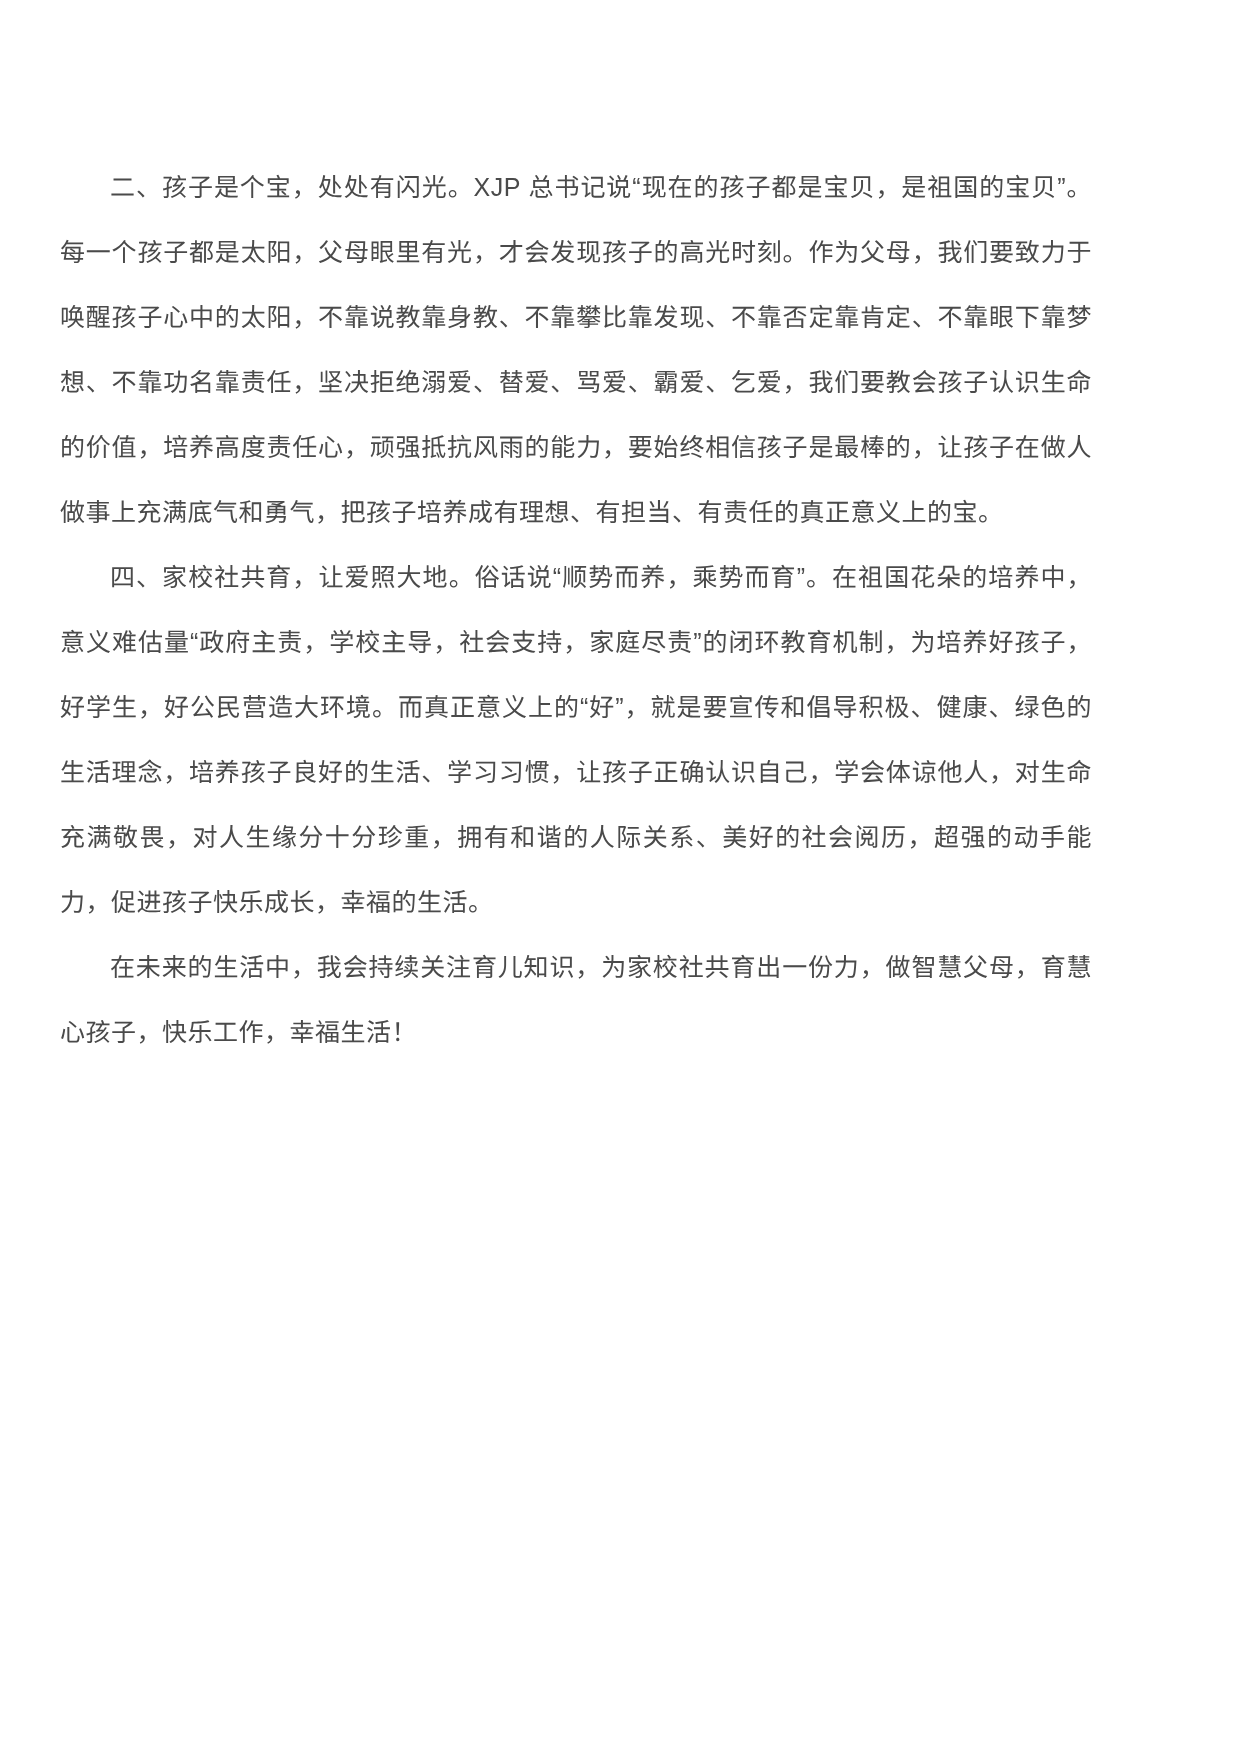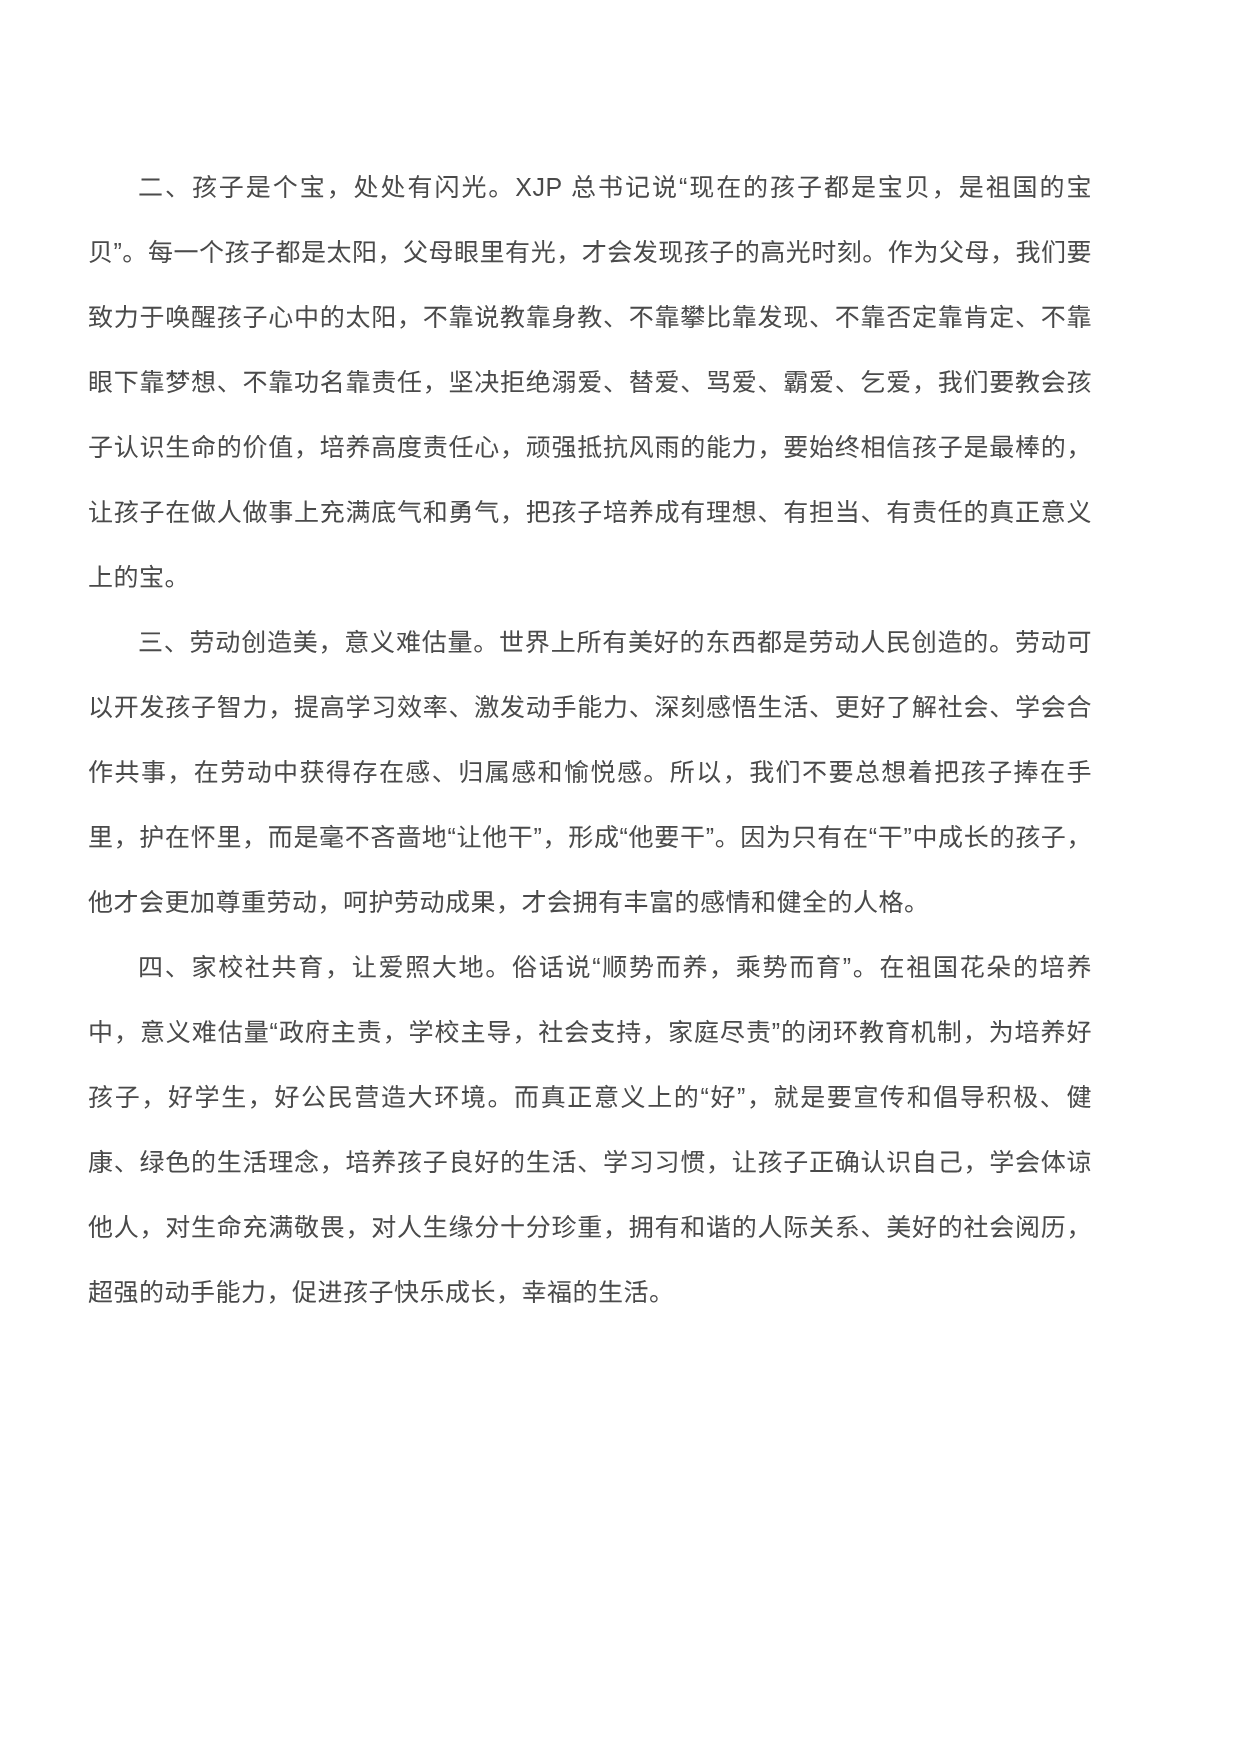--- a/index.html
+++ b/index.html
@@ -17,7 +17,7 @@
     width: 1240px;
     height: 1754px;
     background: var(--page-bg);
-    padding: 155px 148px 0 88px;
+    padding: 155px 148px 0 60px;
     overflow: hidden;
   }
   .doc-body {

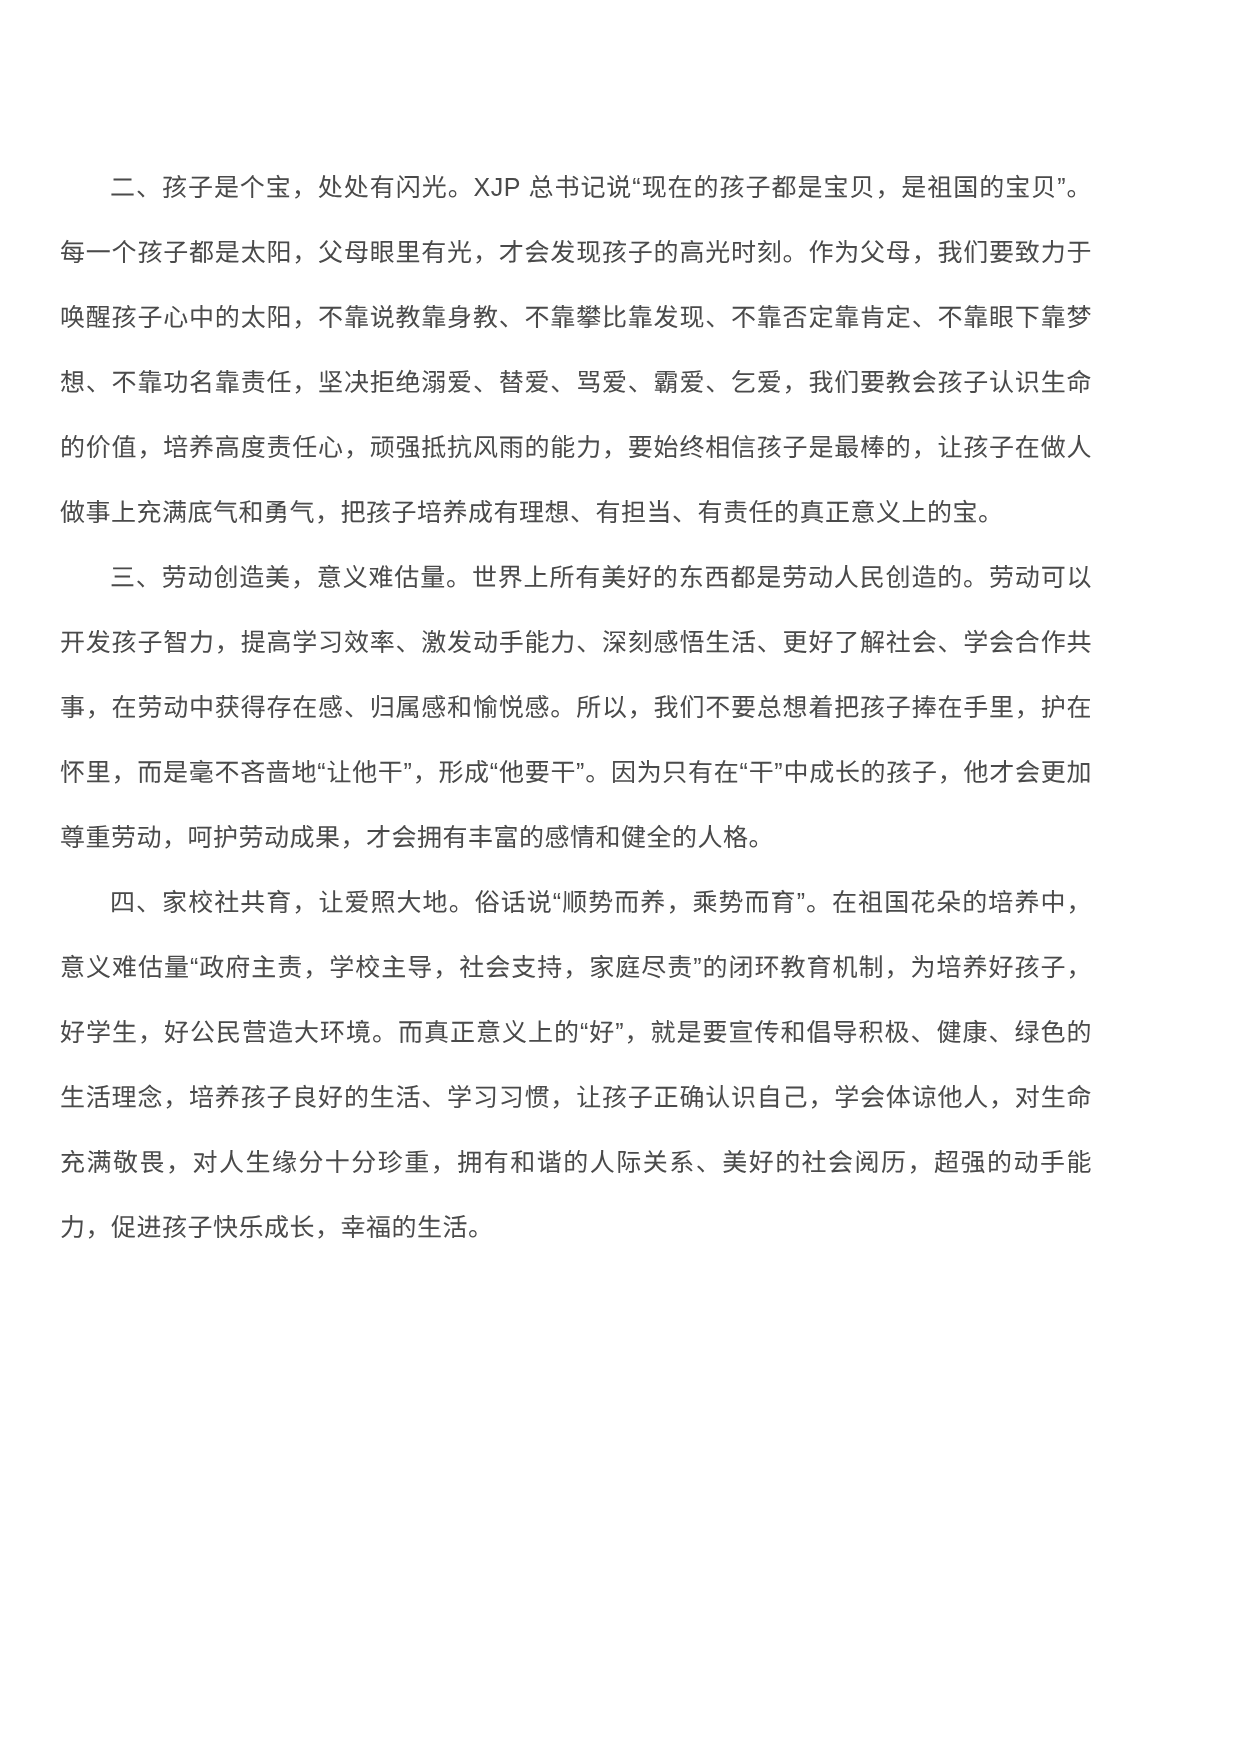--- a/index.html
+++ b/index.html
@@ -40,7 +40,6 @@
 <div class="page">
   <div class="doc-body">
     <p class="para">二、孩子是个宝，处处有闪光。XJP 总书记说“现在的孩子都是宝贝，是祖国的宝贝”。每一个孩子都是太阳，父母眼里有光，才会发现孩子的高光时刻。作为父母，我们要致力于唤醒孩子心中的太阳，不靠说教靠身教、不靠攀比靠发现、不靠否定靠肯定、不靠眼下靠梦想、不靠功名靠责任，坚决拒绝溺爱、替爱、骂爱、霸爱、乞爱，我们要教会孩子认识生命的价值，培养高度责任心，顽强抵抗风雨的能力，要始终相信孩子是最棒的，让孩子在做人做事上充满底气和勇气，把孩子培养成有理想、有担当、有责任的真正意义上的宝。</p>
-    <p class="para">三、劳动创造美，意义难估量。世界上所有美好的东西都是劳动人民创造的。劳动可以开发孩子智力，提高学习效率、激发动手能力、深刻感悟生活、更好了解社会、学会合作共事，在劳动中获得存在感、归属感和愉悦感。所以，我们不要总想着把孩子捧在手里，护在怀里，而是毫不吝啬地“让他干”，形成“他要干”。因为只有在“干”中成长的孩子，他才会更加尊重劳动，呵护劳动成果，才会拥有丰富的感情和健全的人格。</p>
     <p class="para">四、家校社共育，让爱照大地。俗话说“顺势而养，乘势而育”。在祖国花朵的培养中，意义难估量“政府主责，学校主导，社会支持，家庭尽责”的闭环教育机制，为培养好孩子，好学生，好公民营造大环境。而真正意义上的“好”，就是要宣传和倡导积极、健康、绿色的生活理念，培养孩子良好的生活、学习习惯，让孩子正确认识自己，学会体谅他人，对生命充满敬畏，对人生缘分十分珍重，拥有和谐的人际关系、美好的社会阅历，超强的动手能力，促进孩子快乐成长，幸福的生活。</p>
   </div>
 </div>

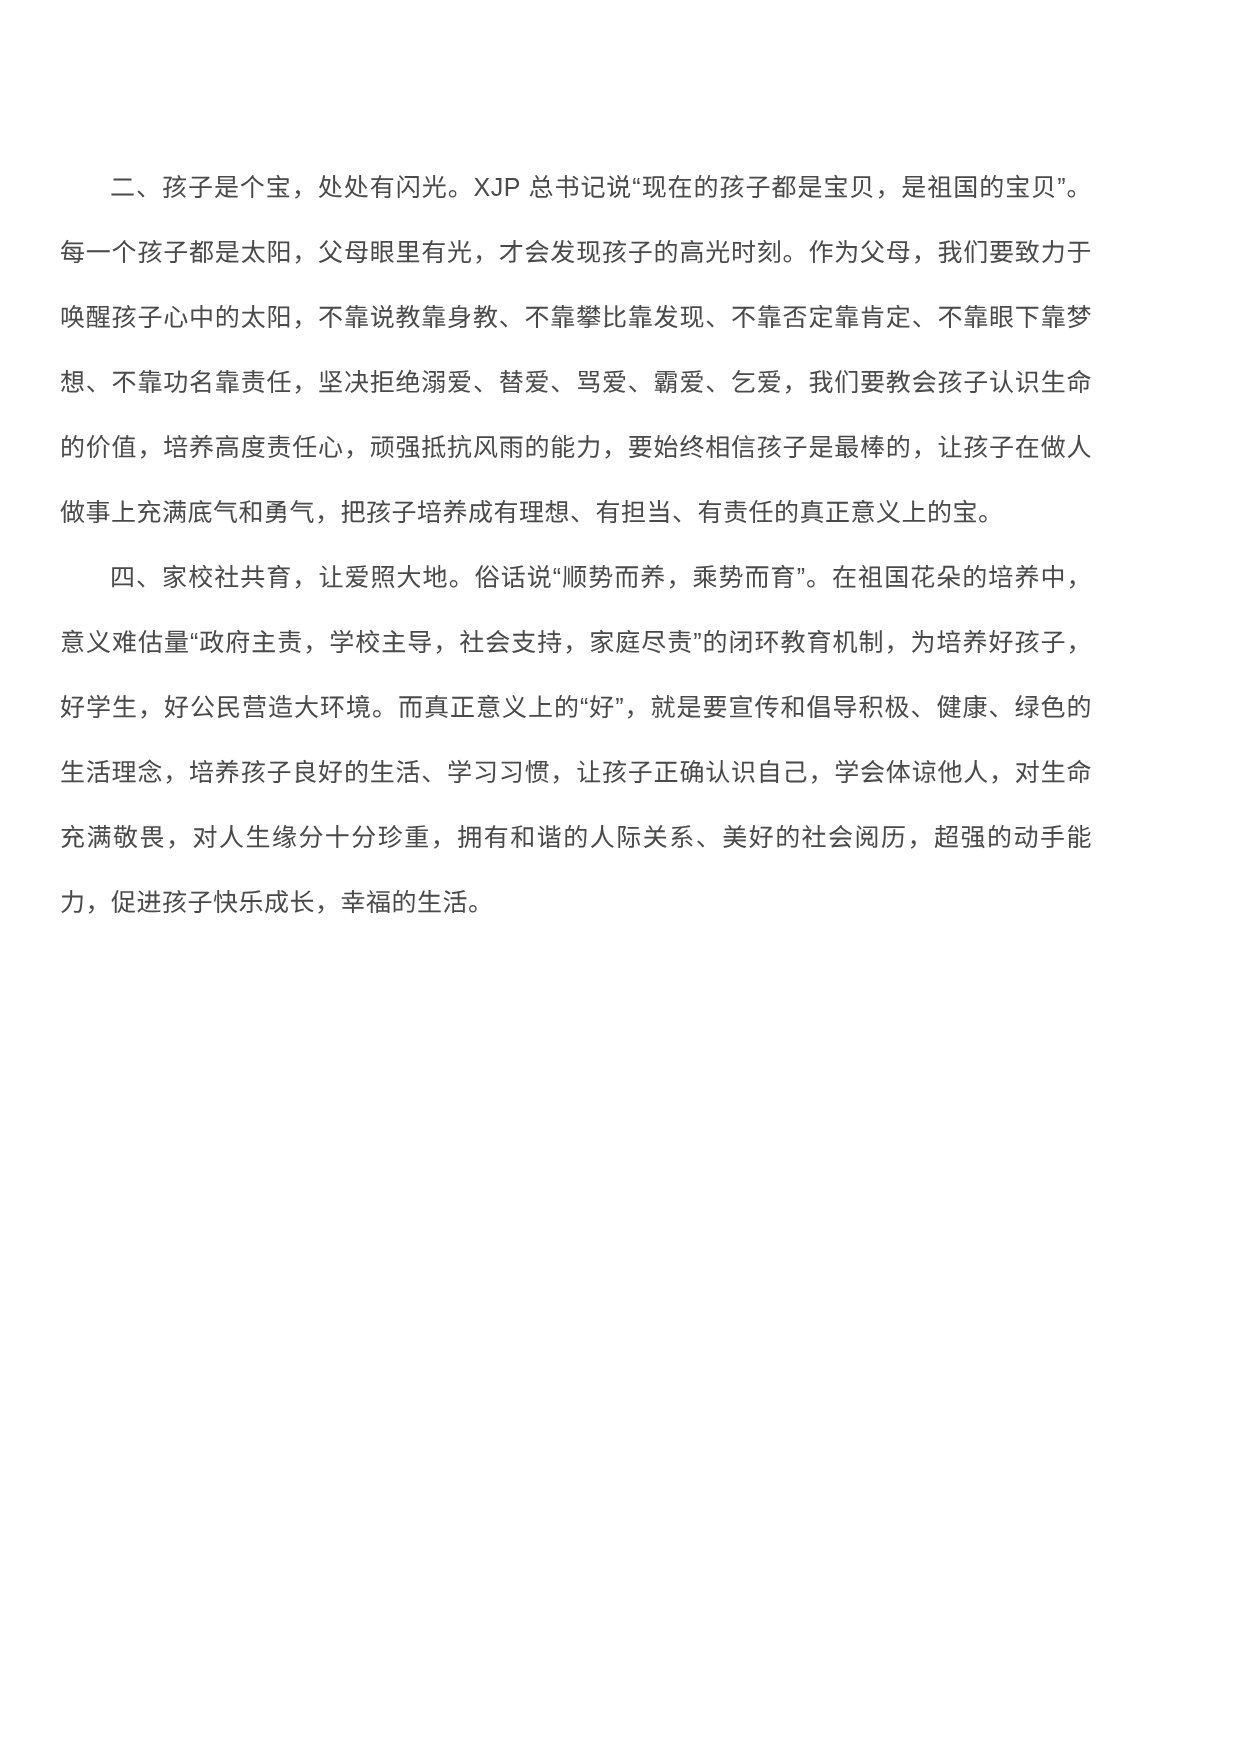--- a/index.html
+++ b/index.html
@@ -41,6 +41,7 @@
   <div class="doc-body">
     <p class="para">二、孩子是个宝，处处有闪光。XJP 总书记说“现在的孩子都是宝贝，是祖国的宝贝”。每一个孩子都是太阳，父母眼里有光，才会发现孩子的高光时刻。作为父母，我们要致力于唤醒孩子心中的太阳，不靠说教靠身教、不靠攀比靠发现、不靠否定靠肯定、不靠眼下靠梦想、不靠功名靠责任，坚决拒绝溺爱、替爱、骂爱、霸爱、乞爱，我们要教会孩子认识生命的价值，培养高度责任心，顽强抵抗风雨的能力，要始终相信孩子是最棒的，让孩子在做人做事上充满底气和勇气，把孩子培养成有理想、有担当、有责任的真正意义上的宝。</p>
     <p class="para">四、家校社共育，让爱照大地。俗话说“顺势而养，乘势而育”。在祖国花朵的培养中，意义难估量“政府主责，学校主导，社会支持，家庭尽责”的闭环教育机制，为培养好孩子，好学生，好公民营造大环境。而真正意义上的“好”，就是要宣传和倡导积极、健康、绿色的生活理念，培养孩子良好的生活、学习习惯，让孩子正确认识自己，学会体谅他人，对生命充满敬畏，对人生缘分十分珍重，拥有和谐的人际关系、美好的社会阅历，超强的动手能力，促进孩子快乐成长，幸福的生活。</p>
+    <p class="para">在未来的生活中，我会持续关注育儿知识，为家校社共育出一份力，做智慧父母，育慧心孩子，快乐工作，幸福生活！</p>
   </div>
 </div>
 

